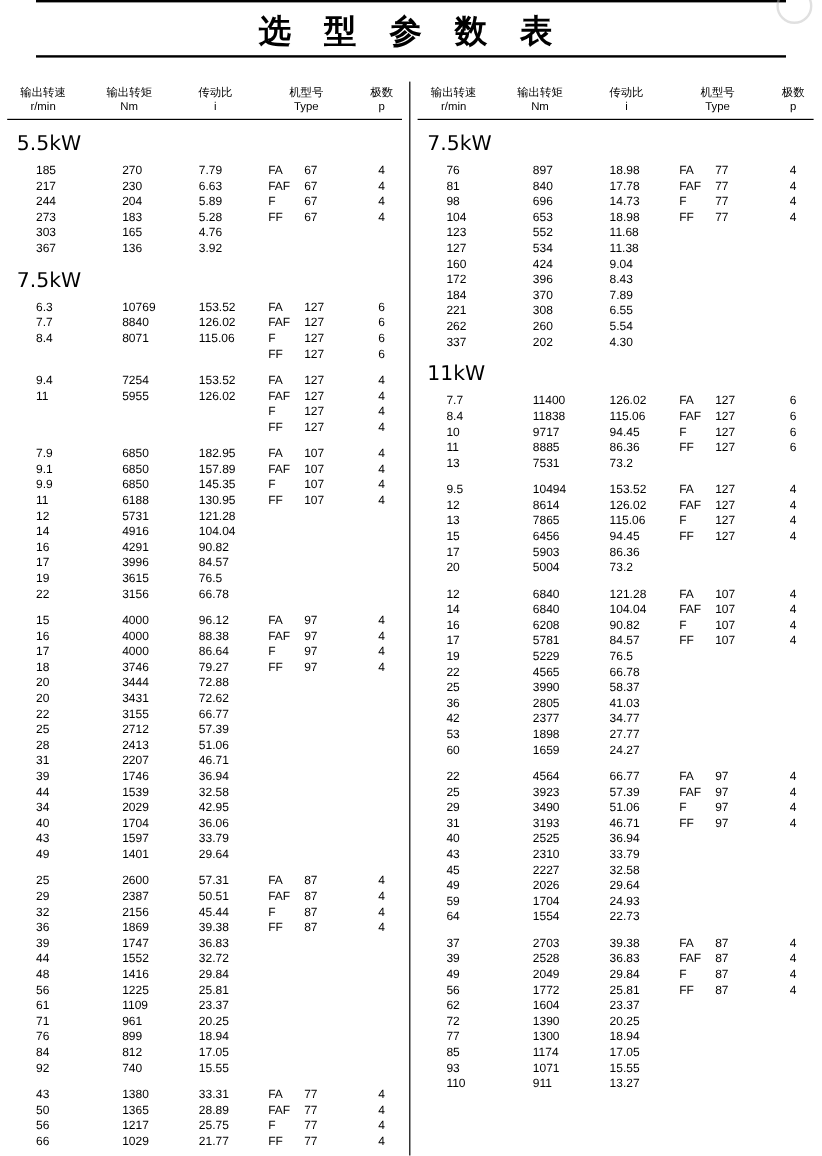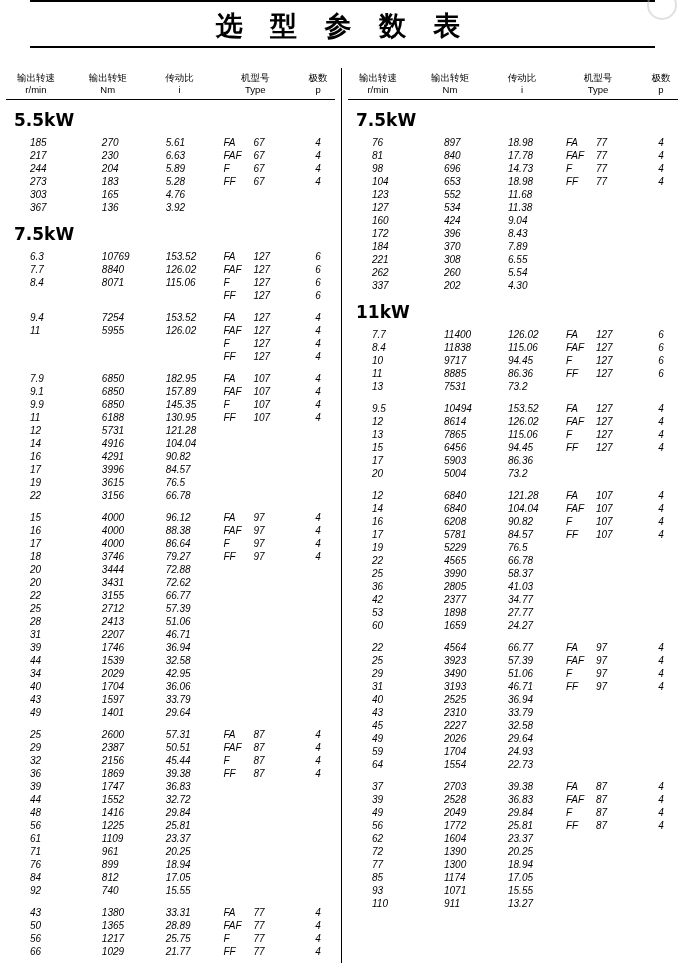--- a/index.html
+++ b/index.html
@@ -57,7 +57,7 @@
 
   .kw{
     font-size:17px;
-    font-weight:bold;
+    font-weight:normal;
     font-family:"DejaVu Sans", sans-serif;
     margin:10px 0 6px 14px;
   }

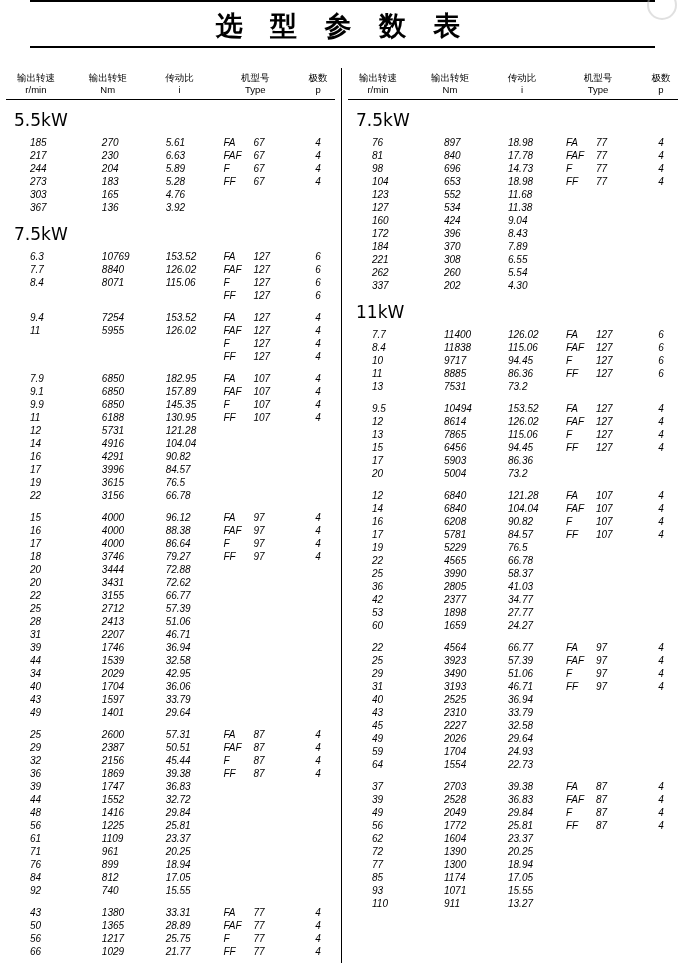--- a/index.html
+++ b/index.html
@@ -62,7 +62,7 @@
     margin:10px 0 6px 14px;
   }
 
-  .rows{font-size:10px;font-style:italic;}
+  .rows{font-size:10px;}
   .row{
     display:flex;
     line-height:13px;

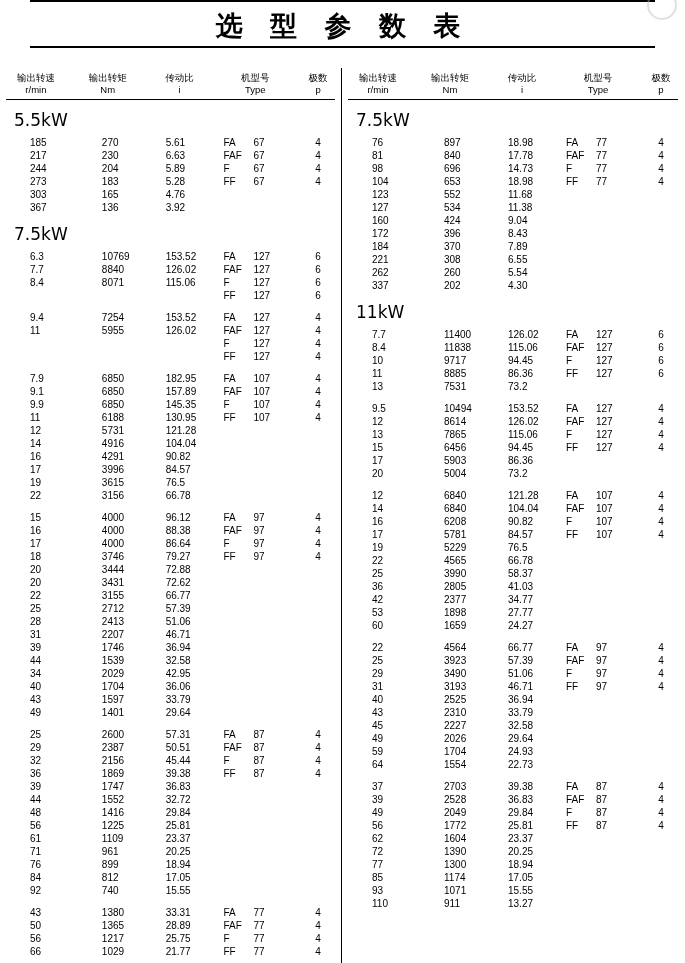--- a/index.html
+++ b/index.html
@@ -129,7 +129,7 @@
             <div class="row">
               <div class="cell r1">185</div>
               <div class="cell r2">270</div>
-              <div class="cell r3">5.61</div>
+              <div class="cell r3">7.79</div>
               <div class="cell r4"><span class="ty">FA</span><span>67</span></div>
               <div class="cell r5">4</div>
             </div>

